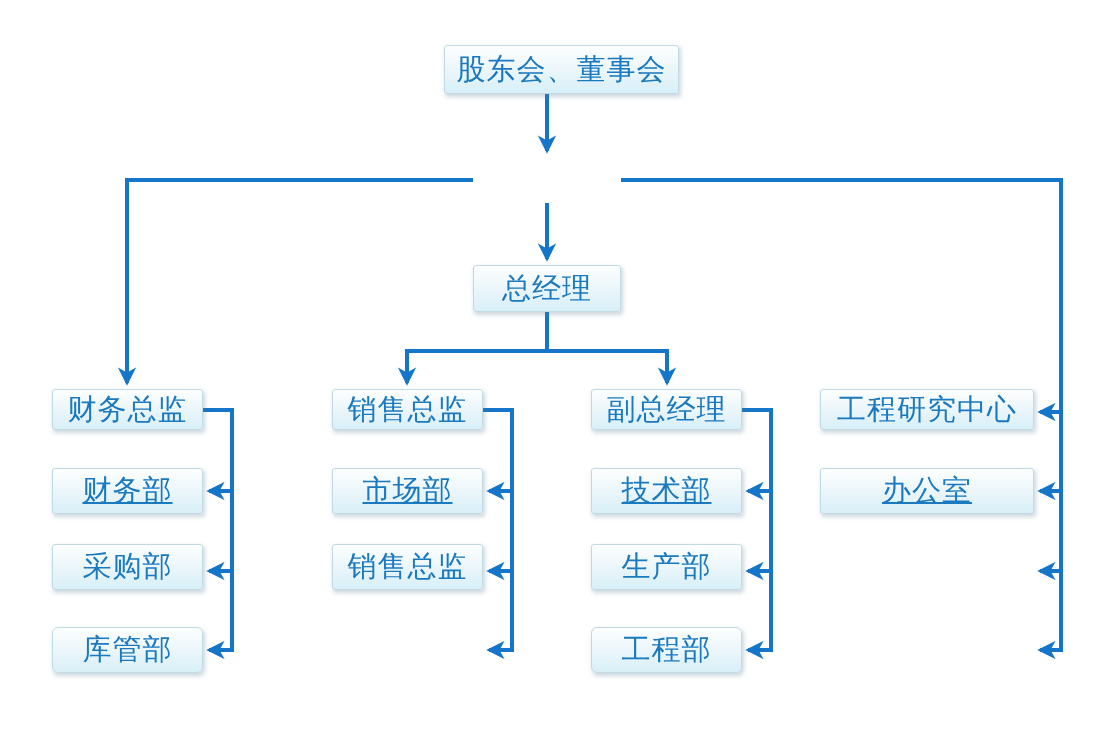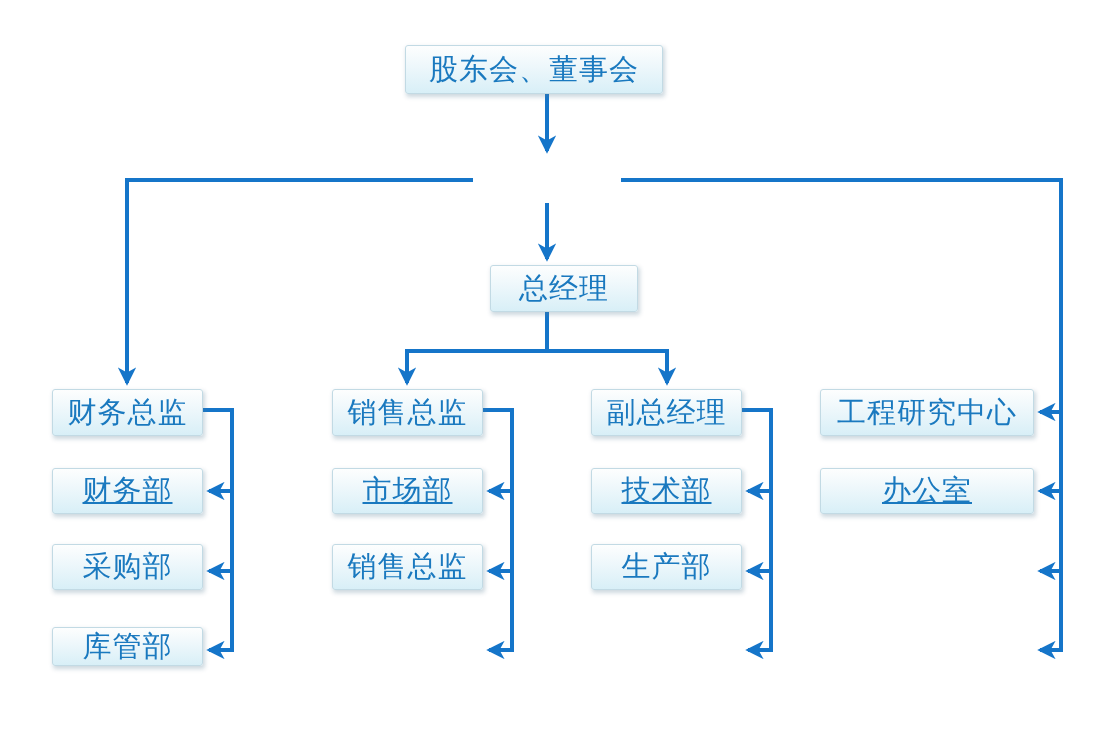--- a/index.html
+++ b/index.html
@@ -50,7 +50,7 @@
   .r3{top:544px;height:46px;}
   .r4{top:627px;height:39px;}
   
-  #n-root{left:405px;top:45px;width:258px;height:49px;}
+  #n-root{left:444px;top:45px;width:235px;height:49px;}
   #n-chairman{left:473px;top:157px;width:148px;height:46px;}
   #n-gm{left:490px;top:265px;width:148px;height:47px;}
 </style>

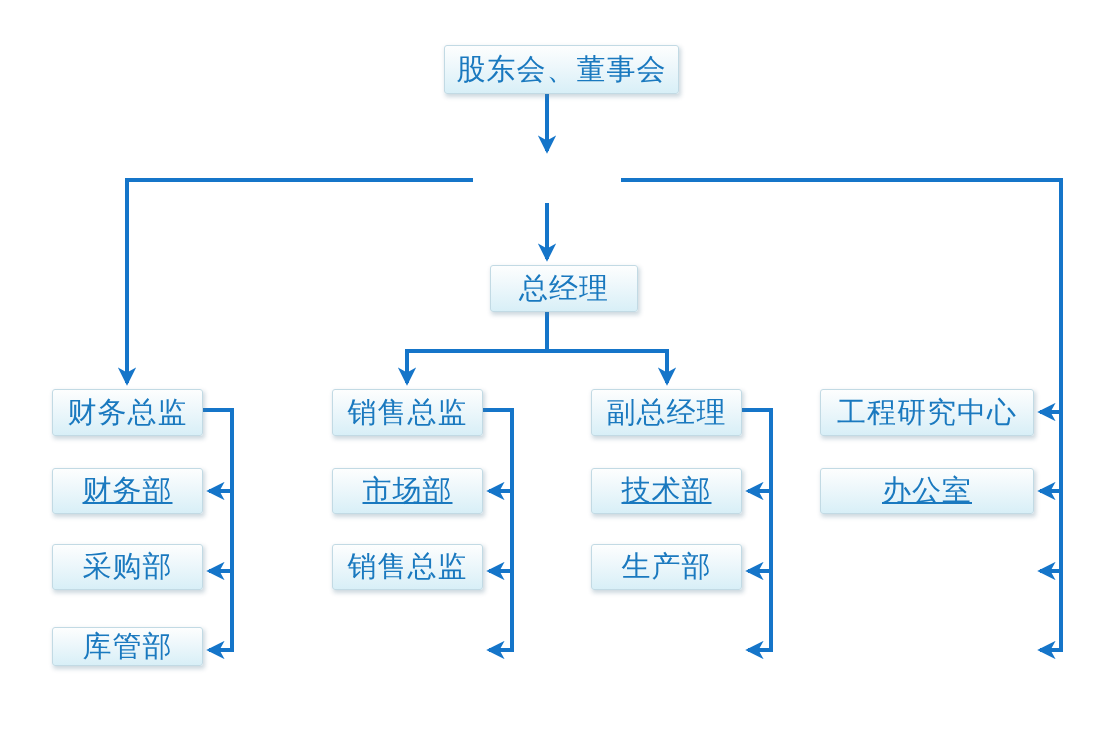--- a/index.html
+++ b/index.html
@@ -52,7 +52,7 @@
   
   #n-root{left:444px;top:45px;width:235px;height:49px;}
   #n-chairman{left:473px;top:157px;width:148px;height:46px;}
-  #n-gm{left:490px;top:265px;width:148px;height:47px;}
+  #n-gm{left:473px;top:265px;width:148px;height:47px;}
 </style>
 </head>
 <body>

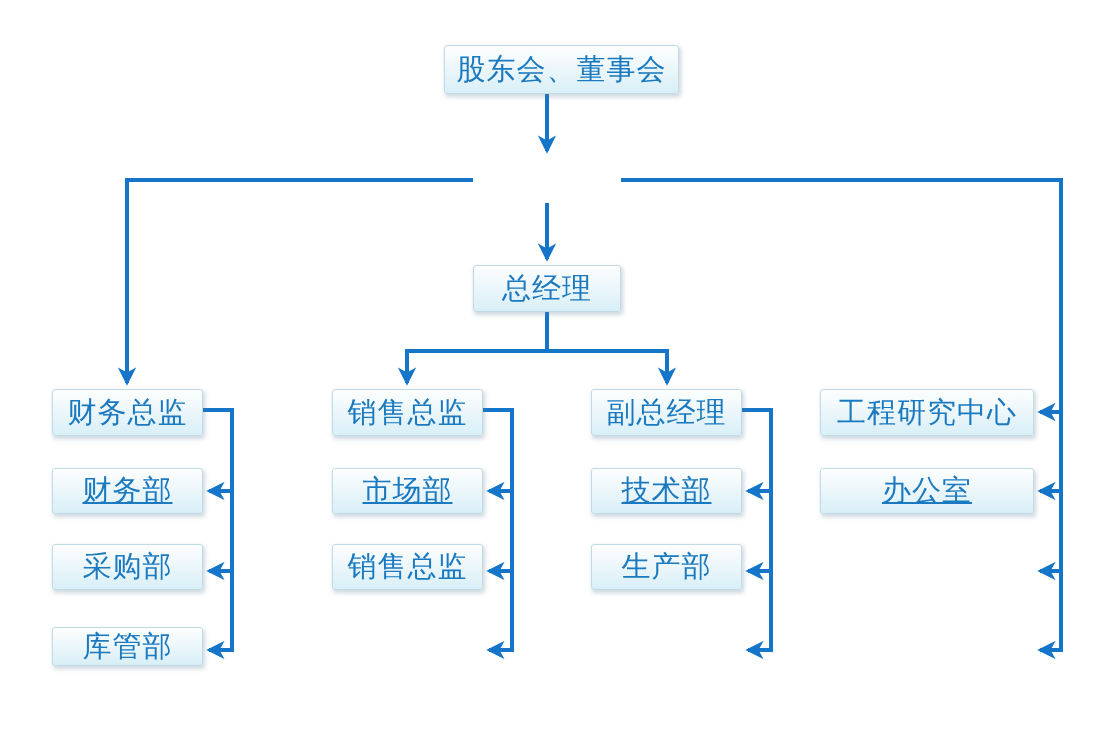--- a/index.html
+++ b/index.html
@@ -45,7 +45,7 @@
   .c3{left:591px;width:151px;}
   .c4{left:820px;width:214px;}
   
-  .r1{top:389px;height:47px;}
+  .r1{top:389px;height:41px;}
   .r2{top:468px;height:46px;text-decoration:underline;}
   .r3{top:544px;height:46px;}
   .r4{top:627px;height:39px;}

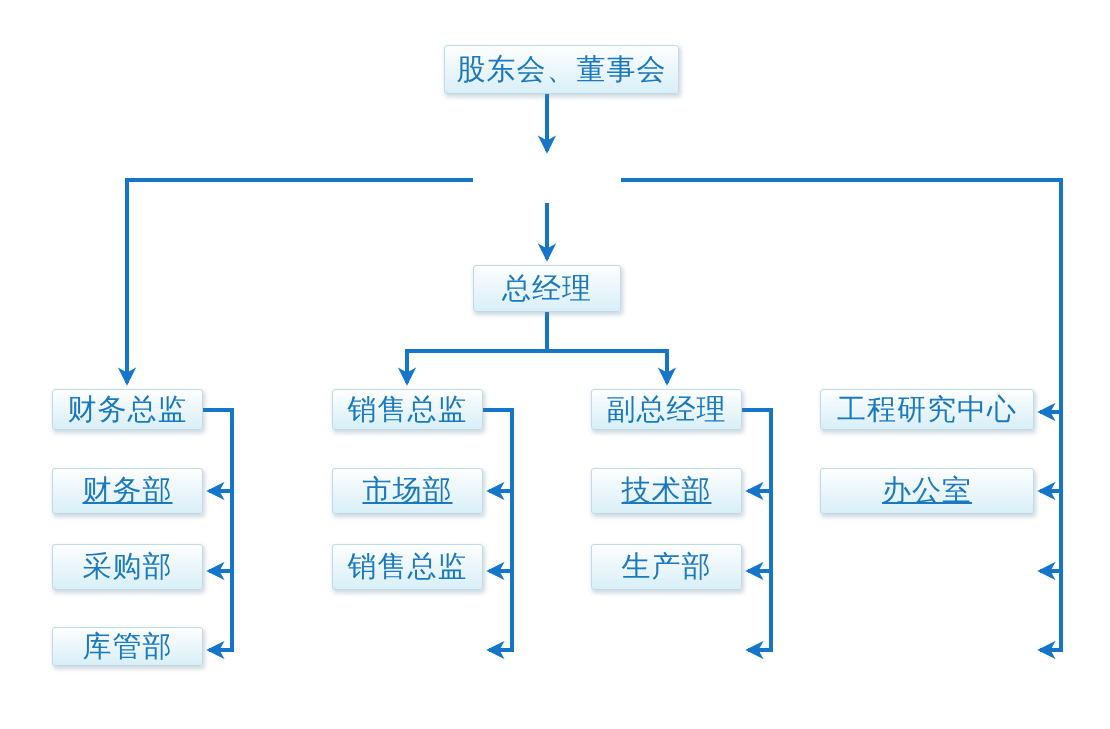--- a/index.html
+++ b/index.html
@@ -48,7 +48,7 @@
   .r1{top:389px;height:41px;}
   .r2{top:468px;height:46px;text-decoration:underline;}
   .r3{top:544px;height:46px;}
-  .r4{top:627px;height:39px;}
+  .r4{top:627px;height:46px;border-radius:6px;}
   
   #n-root{left:444px;top:45px;width:235px;height:49px;}
   #n-chairman{left:473px;top:157px;width:148px;height:46px;}

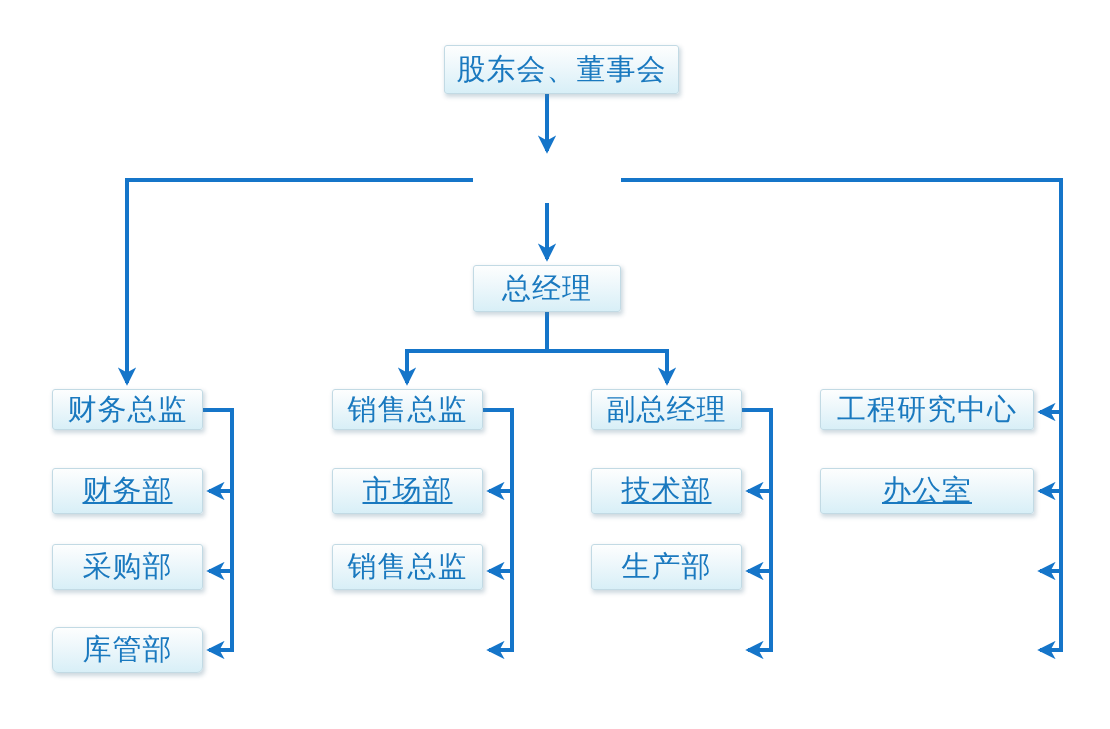--- a/index.html
+++ b/index.html
@@ -110,6 +110,7 @@
   <div class="node c3 r1">副总经理</div>
   <div class="node c3 r2">技术部</div>
   <div class="node c3 r3">生产部</div>
+  <div class="node c3 r4">工程部</div>
 
   <div class="node c4 r1">工程研究中心</div>
   <div class="node c4 r2">办公室</div>

